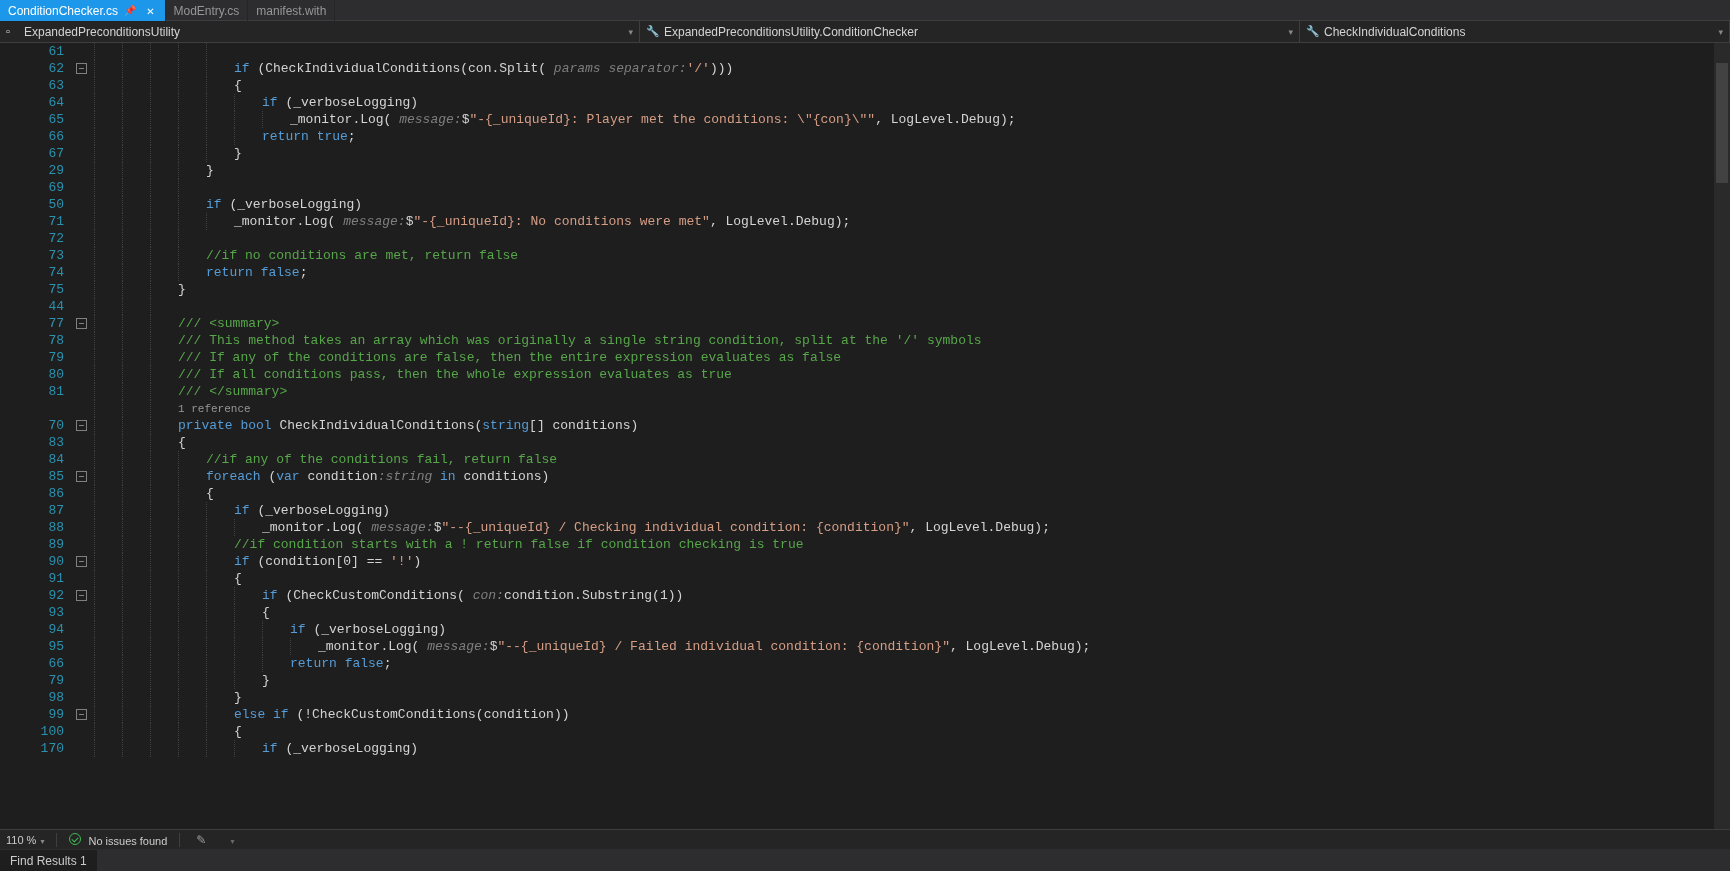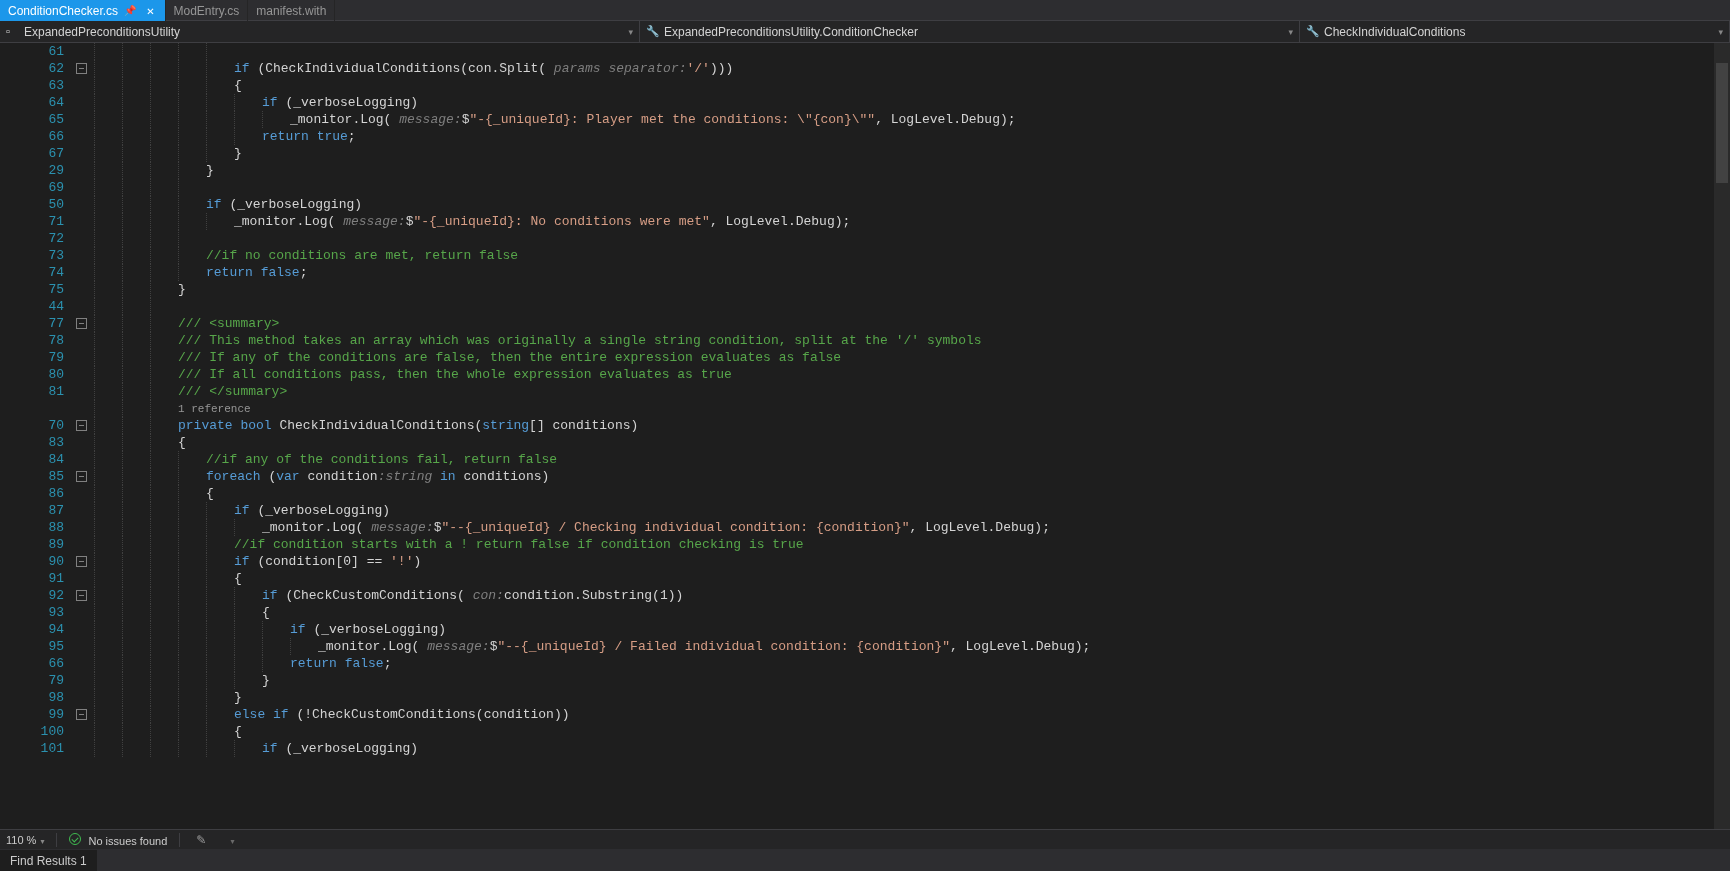--- a/index.html
+++ b/index.html
@@ -136,7 +136,7 @@
       <div class="line-num">98</div>
       <div class="line-num">99</div>
       <div class="line-num">100</div>
-      <div class="line-num">101</div>
+      <div class="line-num">170</div>
     </div>
   <div class="gutter-fold" id="gutter-fold">
       <div style="height: 17px; position: relative;"></div>

